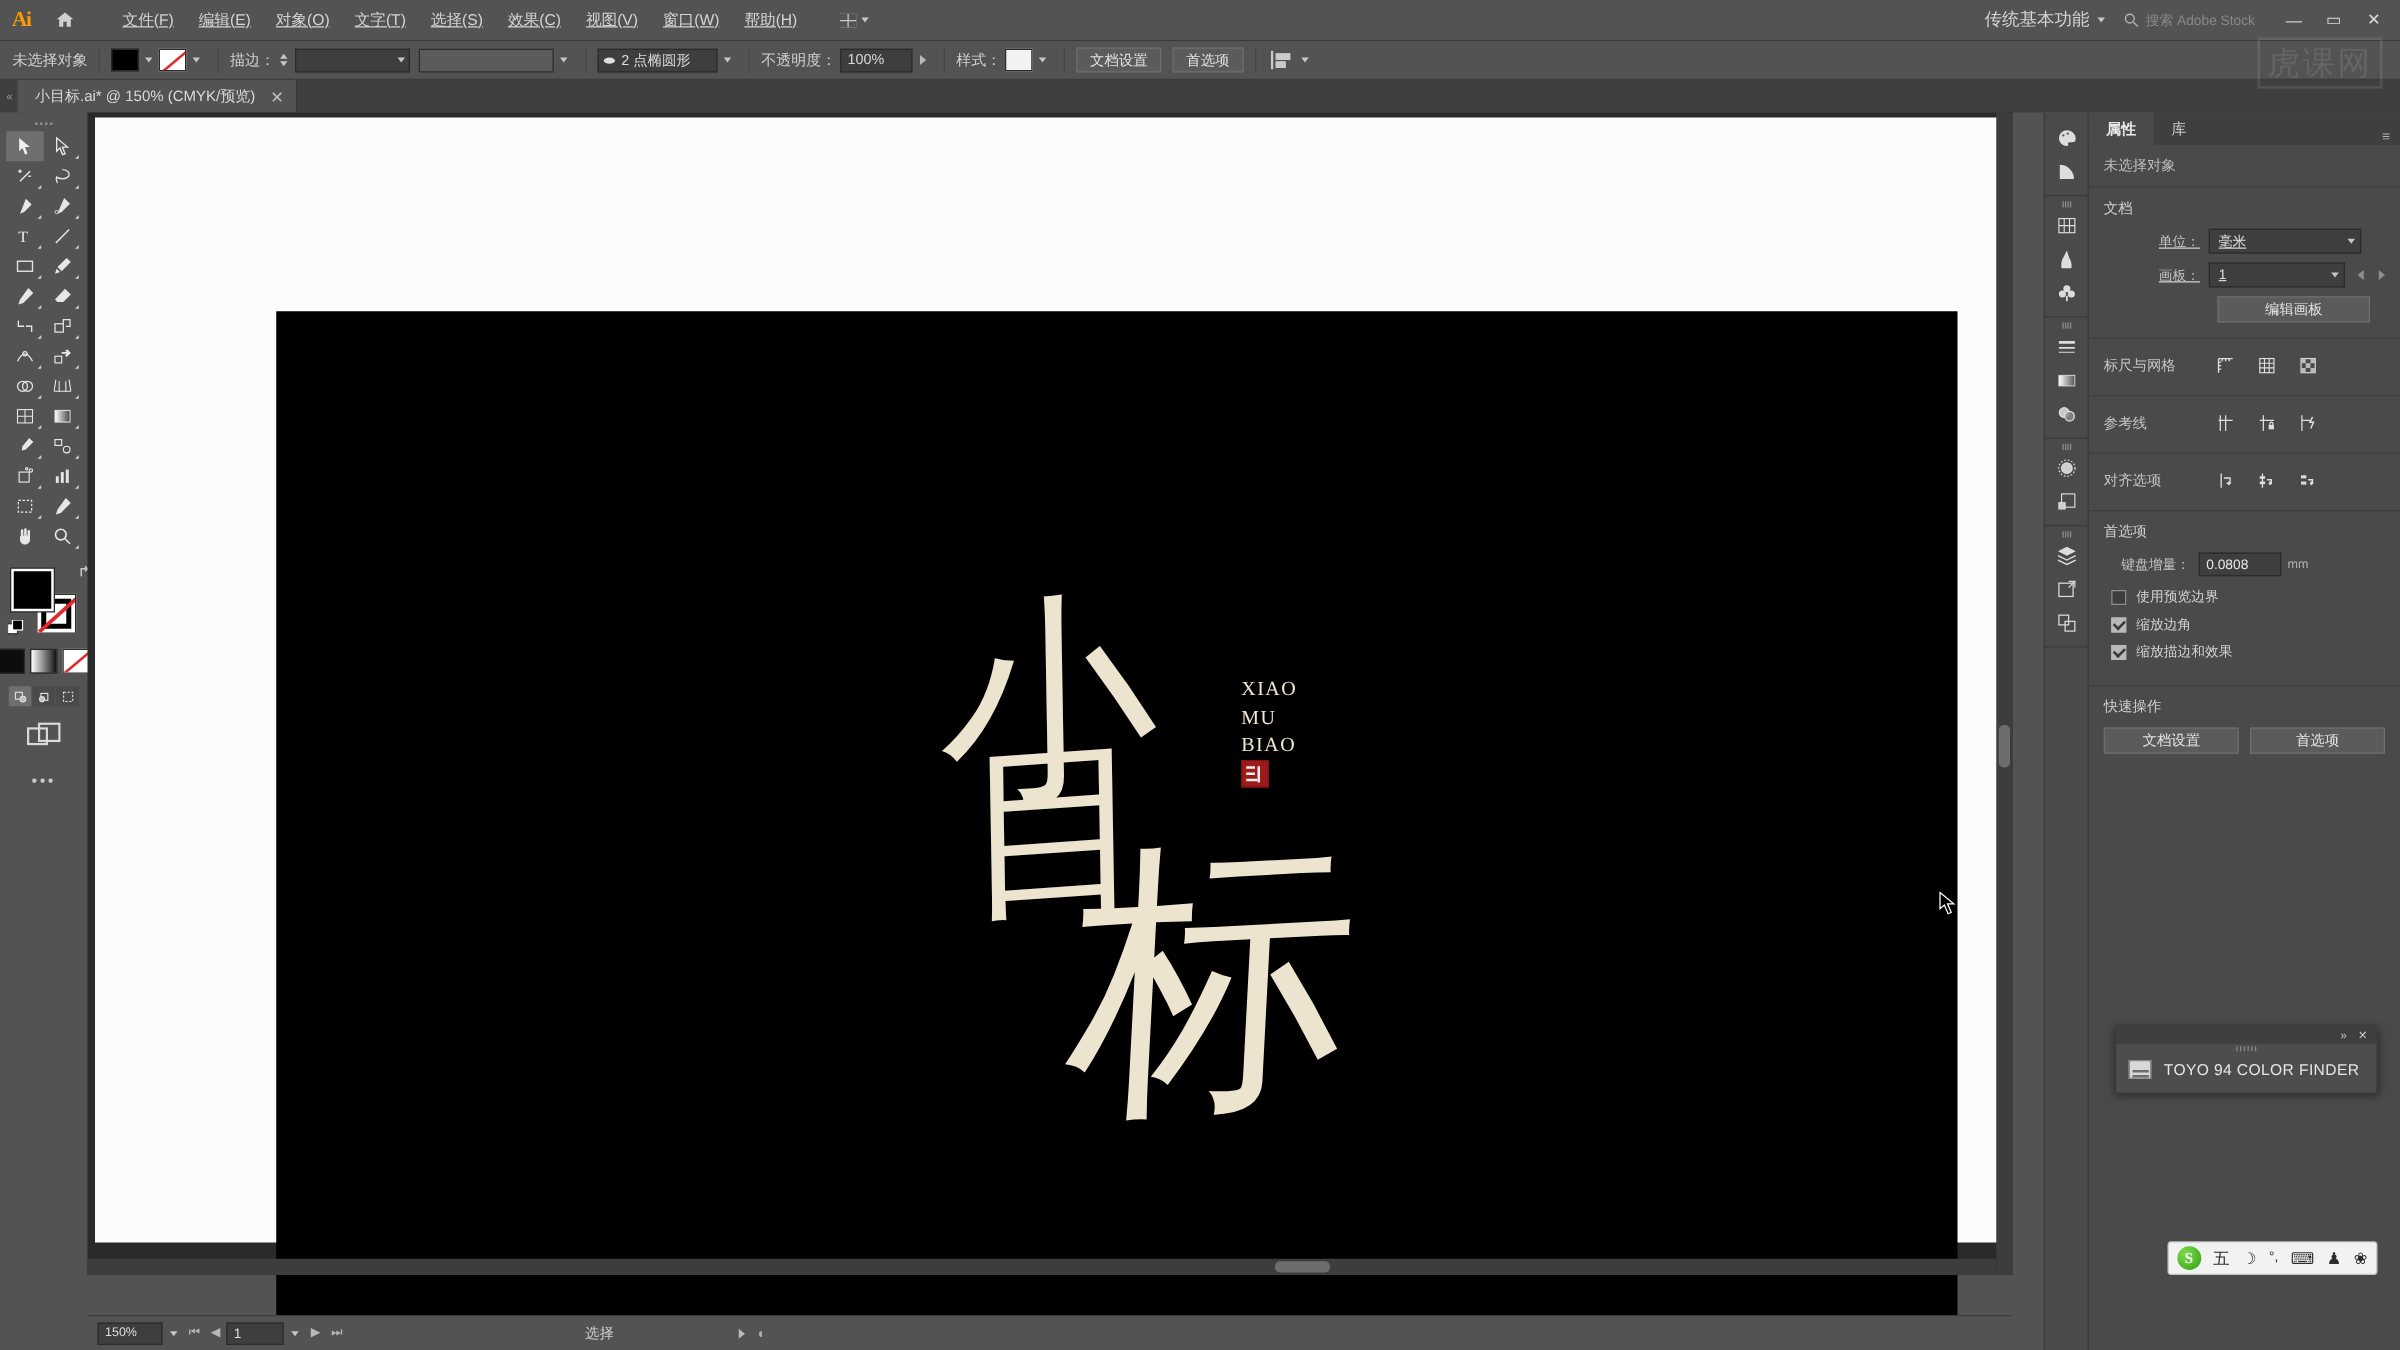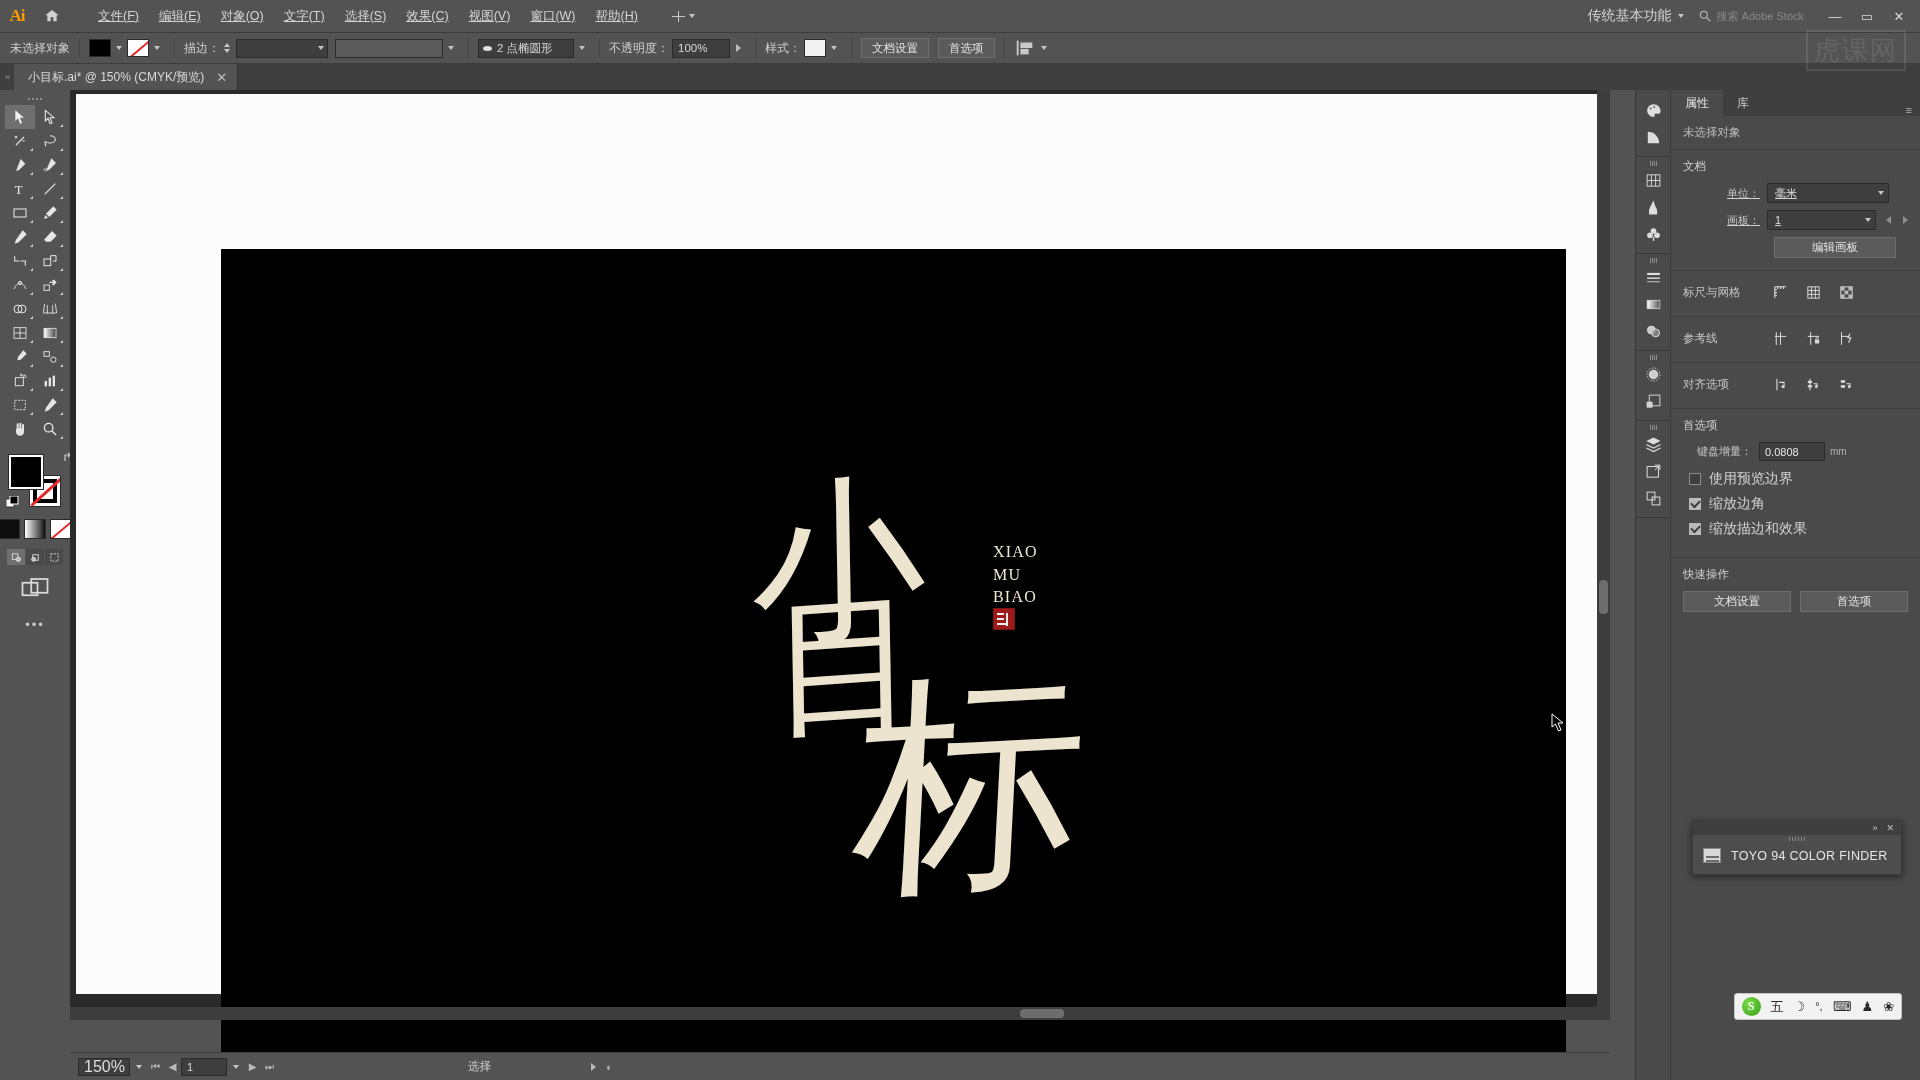--- a/index.html
+++ b/index.html
@@ -241,7 +241,7 @@
   .ptab{
     height:26px;padding:0 14px;display:flex;align-items:center;font-size:12px;color:#c9c9c9;
   }
-  .ptab.active{background:#4a4a4a;color:#e8e8e8;}
+  .ptab.active{background:#4a4a4a;color:#e8e8e8;font-weight:bold;}
   .ptab-menu{margin-left:auto;padding:0 8px;color:#b5b5b5;font-size:11px;}
   .p-sel{padding:9px 12px;font-size:11.5px;color:#bdbdbd;border-bottom:1px solid #3e3e3e;}
   .p-sec{padding:9px 12px 12px;border-bottom:1px solid #3e3e3e;}

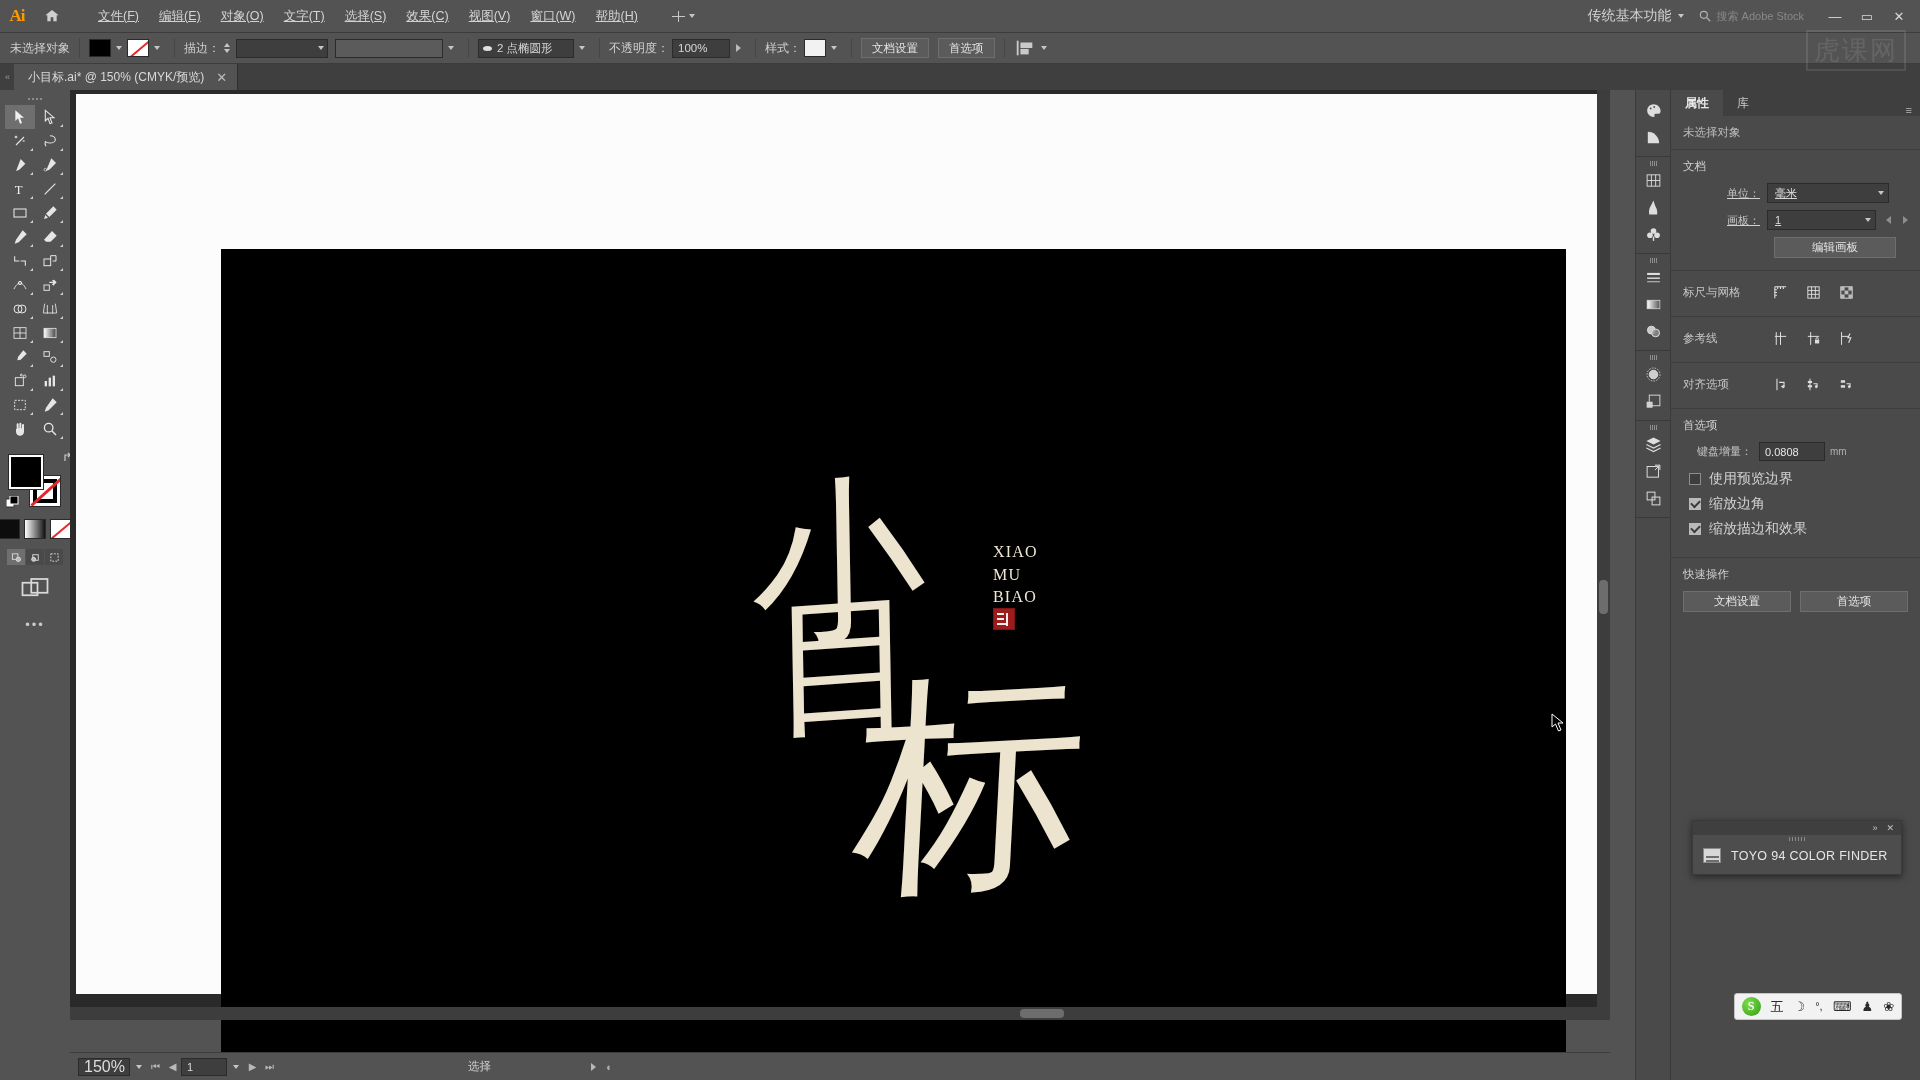--- a/index.html
+++ b/index.html
@@ -279,7 +279,7 @@
   .cbox.on{background:#b9b9b9;border-color:#b9b9b9;}
   .cbox.on:after{content:"";width:7px;height:4px;border-left:2px solid #3a3a3a;border-bottom:2px solid #3a3a3a;
     transform:rotate(-45deg);margin-top:-2px;}
-  .p-check span{font-size:14px;color:#d2d2d2;}
+  .p-check span{font-size:11px;color:#d2d2d2;}
   .p-twobtn{display:flex;gap:9px;}
   .p-twobtn .p-btn{flex:1;}
 

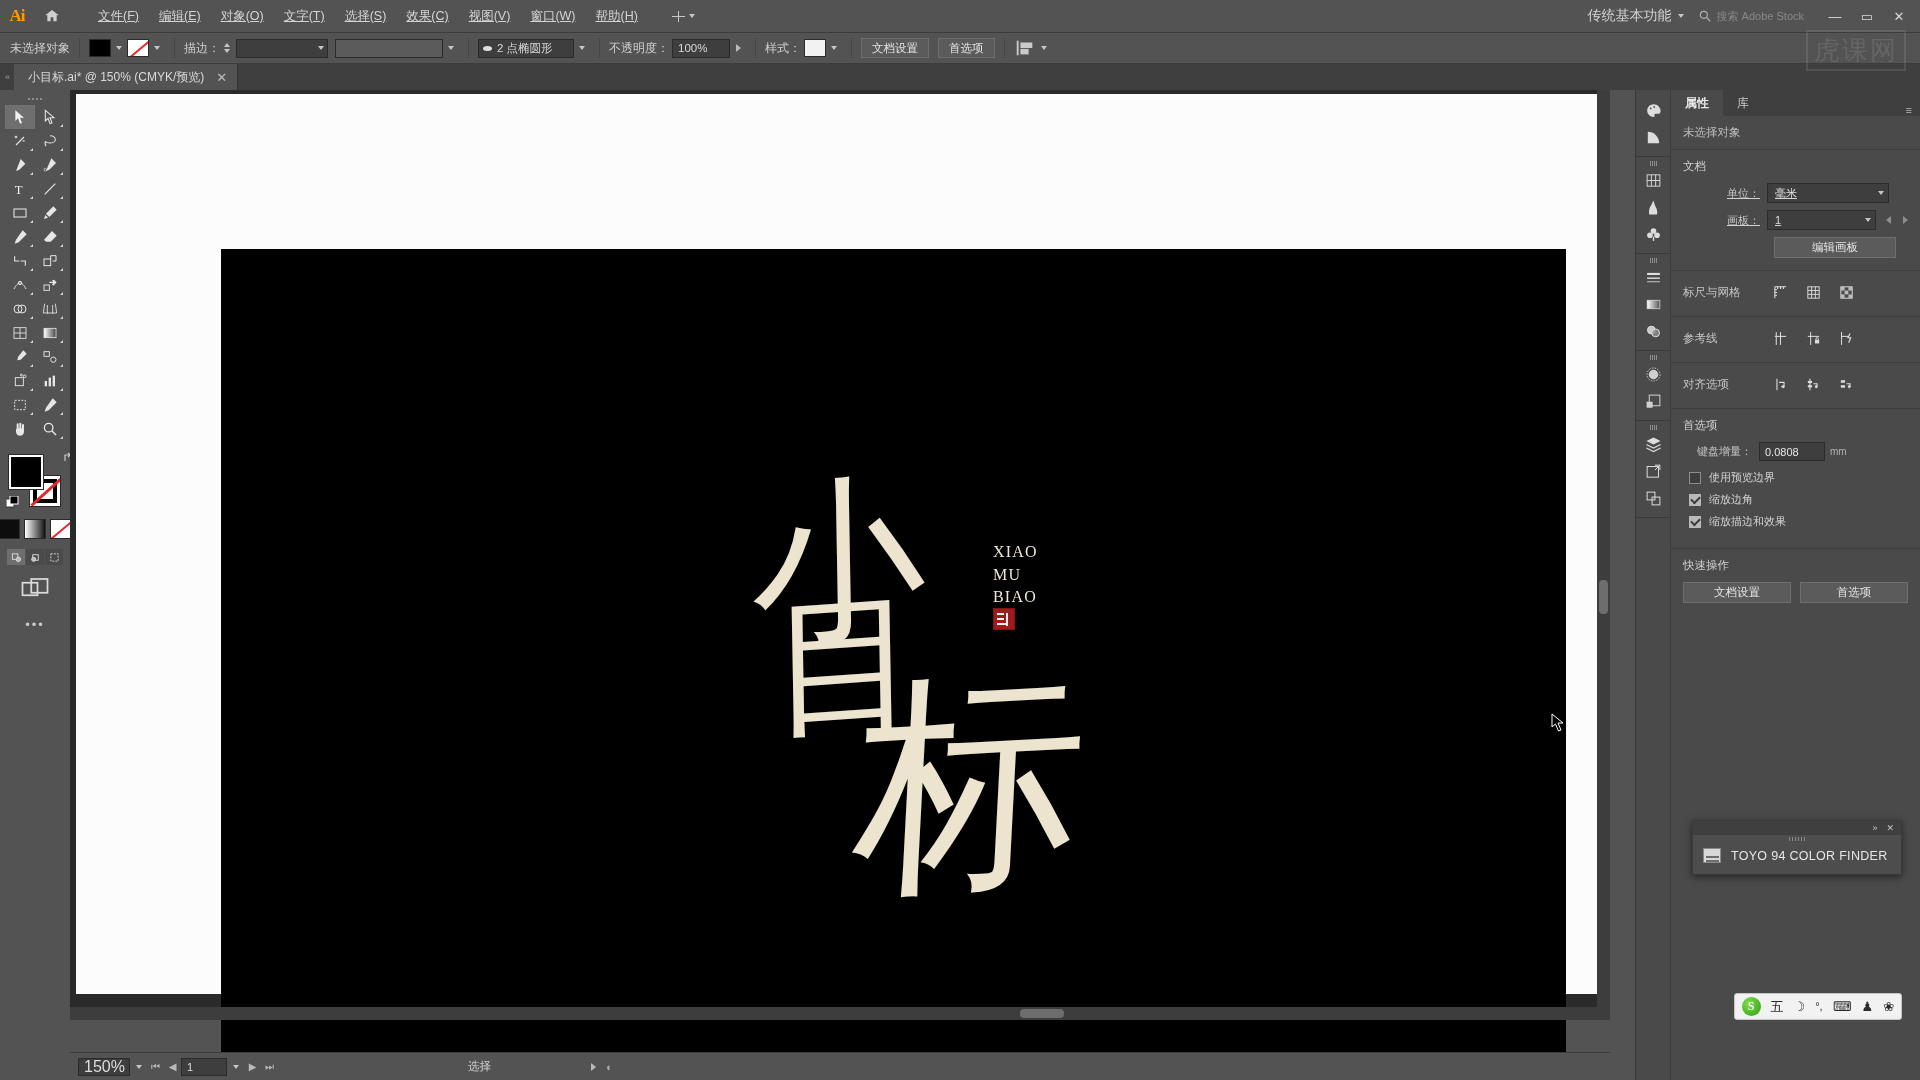--- a/index.html
+++ b/index.html
@@ -206,7 +206,7 @@
     display:flex;align-items:center;padding-left:8px;gap:0;border-top:1px solid #3c3c3c;
   }
   .zoomfield{
-    width:52px;height:18px;background:#3e3e3e;border:1px solid #2b2b2b;color:#ddd;font-size:16px;
+    width:52px;height:18px;background:#3e3e3e;border:1px solid #2b2b2b;color:#ddd;font-size:10px;
     display:flex;align-items:center;padding-left:5px;
   }
   .sb-btn{width:17px;height:20px;display:flex;align-items:center;justify-content:center;color:#b9b9b9;font-size:10px;}

